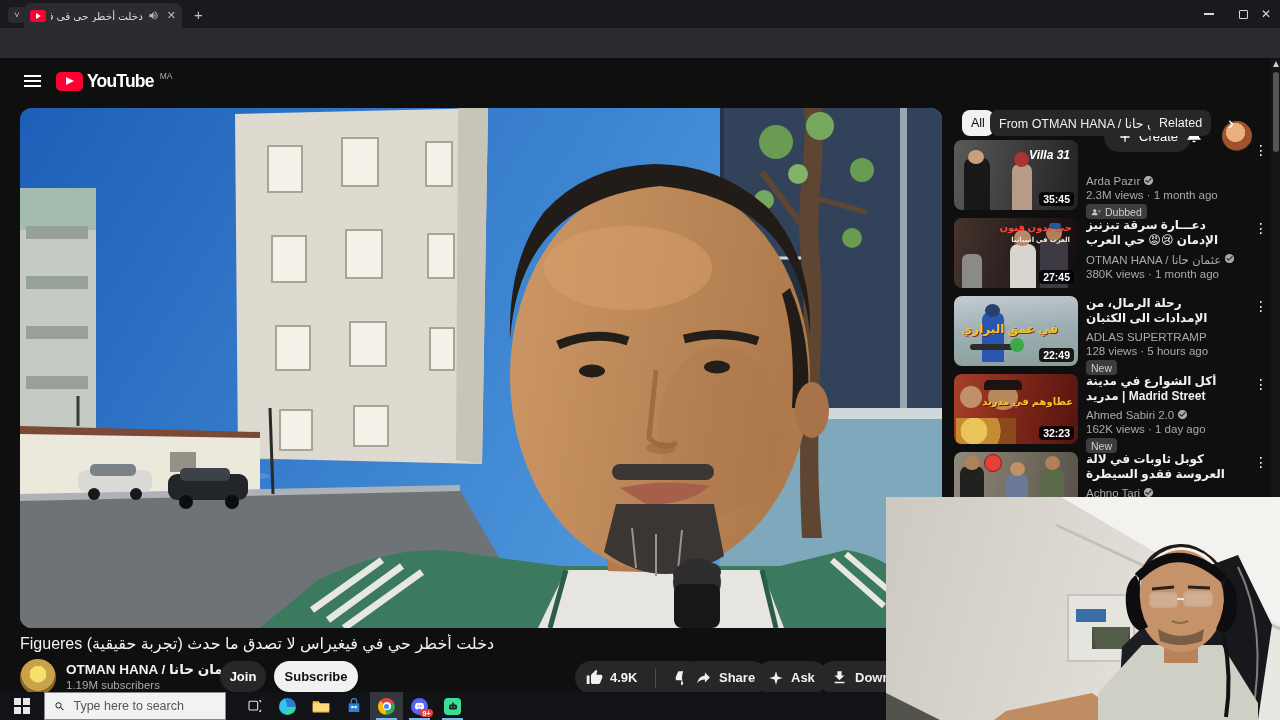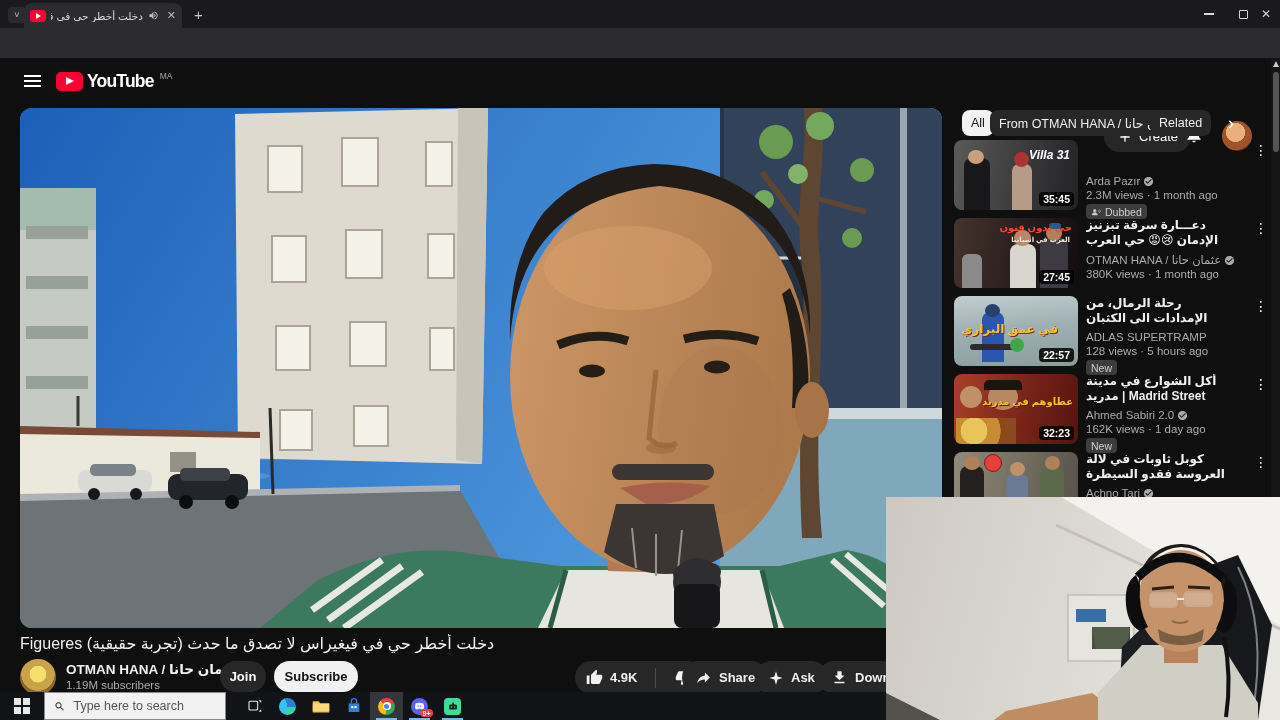--- a/index.html
+++ b/index.html
@@ -67,7 +67,7 @@
   .thumb { position:absolute; left:0; top:0; width:124px; height:70px; border-radius:8px; overflow:hidden; }
   .dur { position:absolute; right:4px; bottom:4px; background:rgba(0,0,0,.85); color:#fff; font-size:10.5px; font-weight:bold; border-radius:4px; padding:1px 4px; }
   .vtitle { position:absolute; left:132px; top:0px; width:148px; color:#f1f1f1; font-size:12px; font-weight:bold; line-height:15px; max-height:31px; overflow:hidden; }
-  .vchan { position:absolute; left:132px; color:#aaa; font-size:11.5px; display:flex; align-items:center; gap:3px; white-space:nowrap; }
+  .vchan { position:absolute; left:132px; color:#aaa; font-size:11.5px; display:flex; gap:3px; white-space:nowrap; }
   .vmeta { position:absolute; left:132px; color:#aaa; font-size:11.5px; white-space:nowrap; }
   .vbadge { position:absolute; left:132px; background:#3d3d3d; color:#cfcfcf; font-size:10.5px; border-radius:4px; padding:1.5px 5px; display:flex; align-items:center; gap:4px; }
   .kebab { position:absolute; right:4px; top:2px; color:#fff; font-size:14px; letter-spacing:0; }

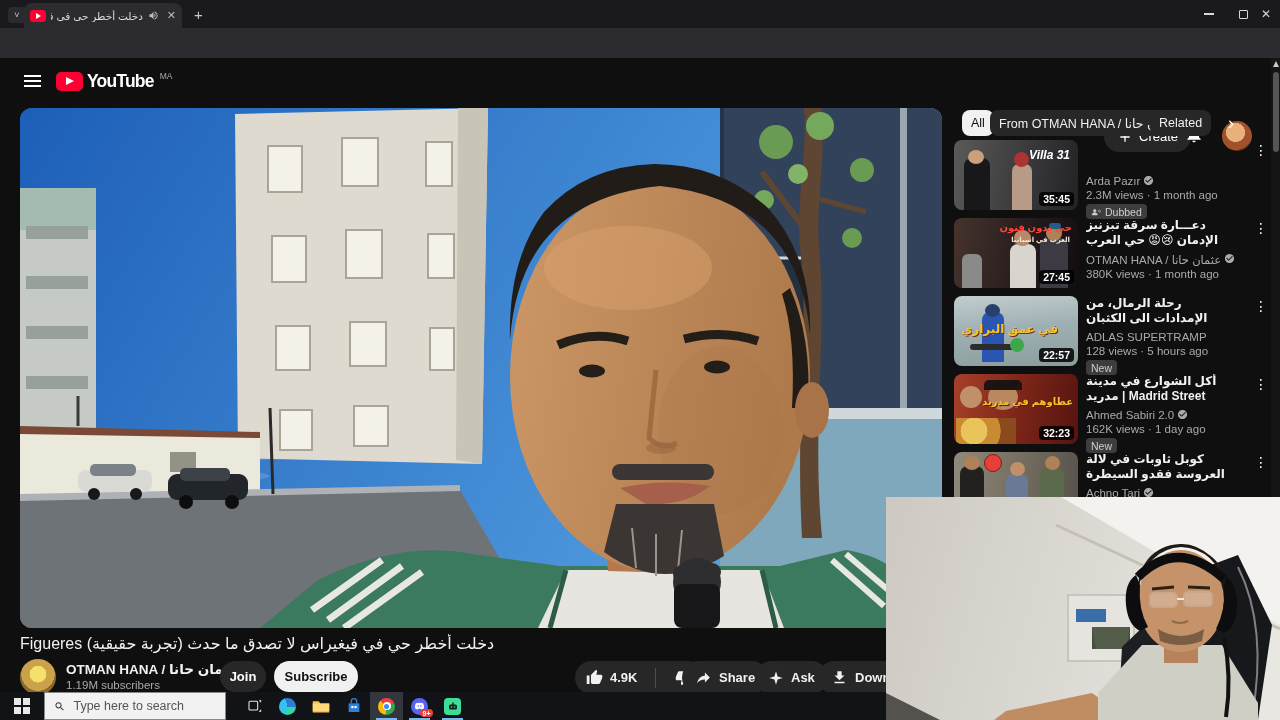--- a/index.html
+++ b/index.html
@@ -413,7 +413,7 @@
       <div style="position:absolute;left:16px;top:48px;width:52px;height:6px;background:#2c2c2c;border-radius:3px"></div>
       <div style="position:absolute;left:56px;top:42px;width:14px;height:14px;background:#3ca84a;border-radius:50%"></div>
       <span class="thumbtext" style="right:20px;top:26px;color:#f4c42a;font-size:12px;text-shadow:1px 1px 0 #7a2a1a">في عمق البراري</span>
-      <span class="dur">22:57</span>
+      <span class="dur">22:49</span>
     </div>
     <div class="vtitle">رحلة الرمال، من الإمدادات الى الكثبان الرملية الذهبية | بالدراجة الهوائية 🏜️</div>
     <div class="vchan" style="top:35px">

